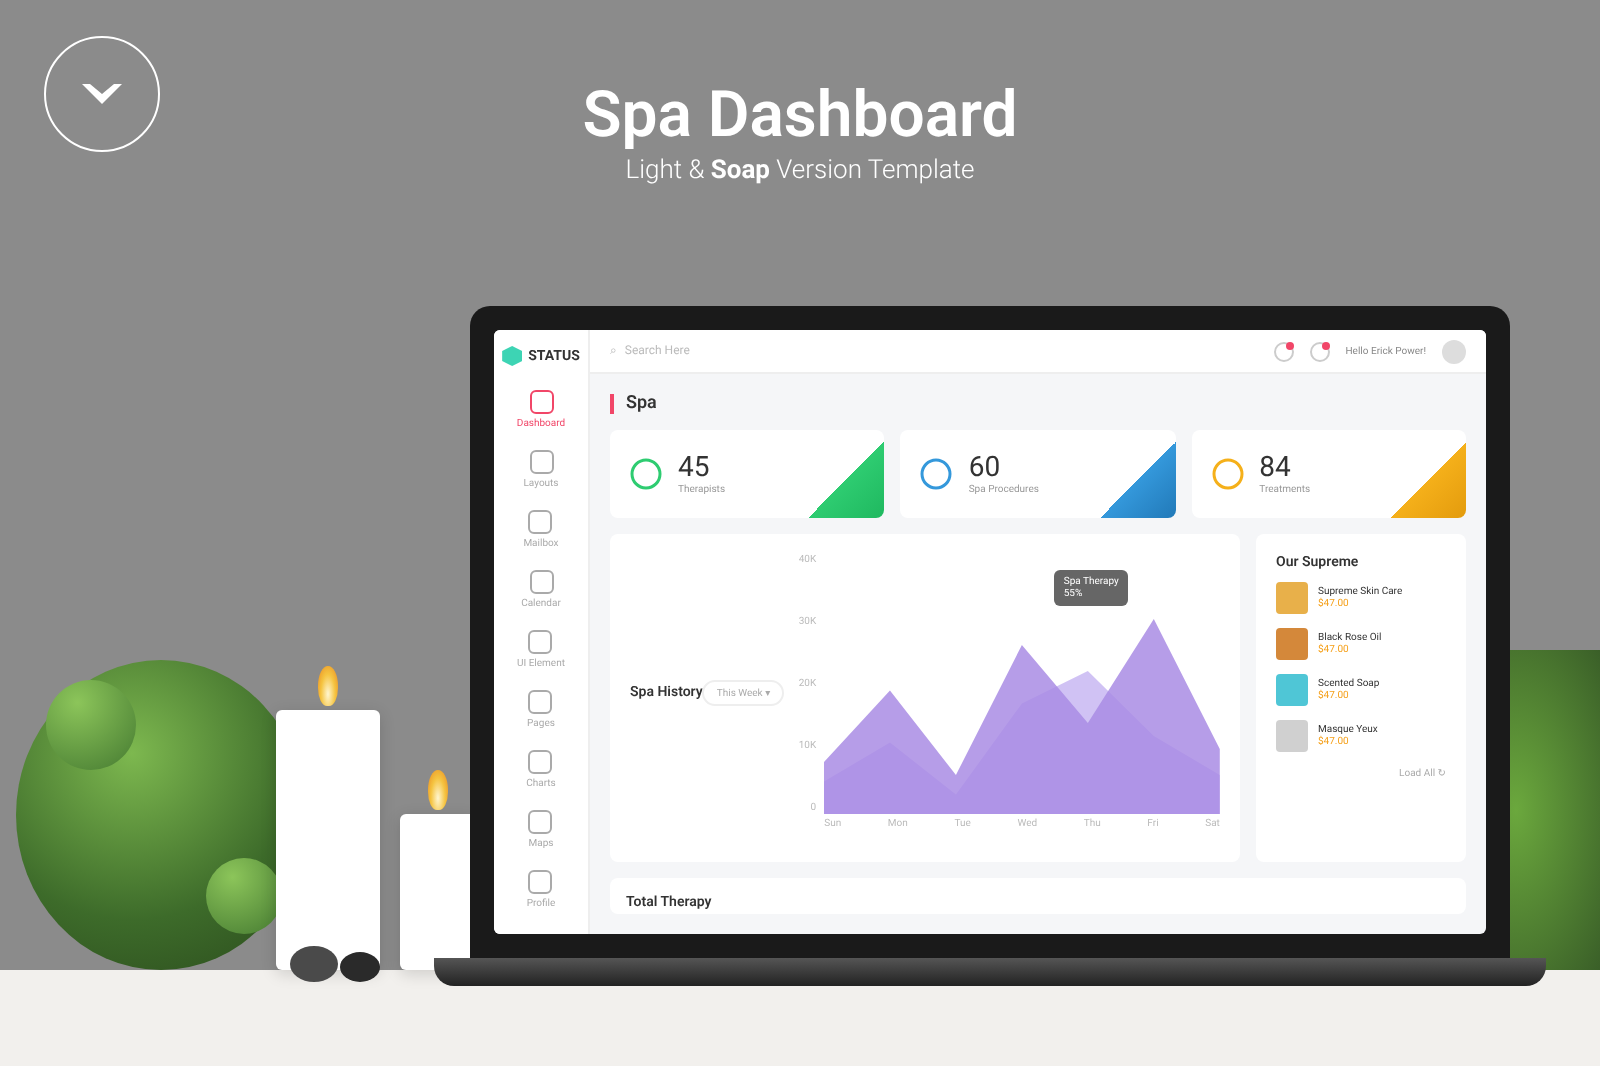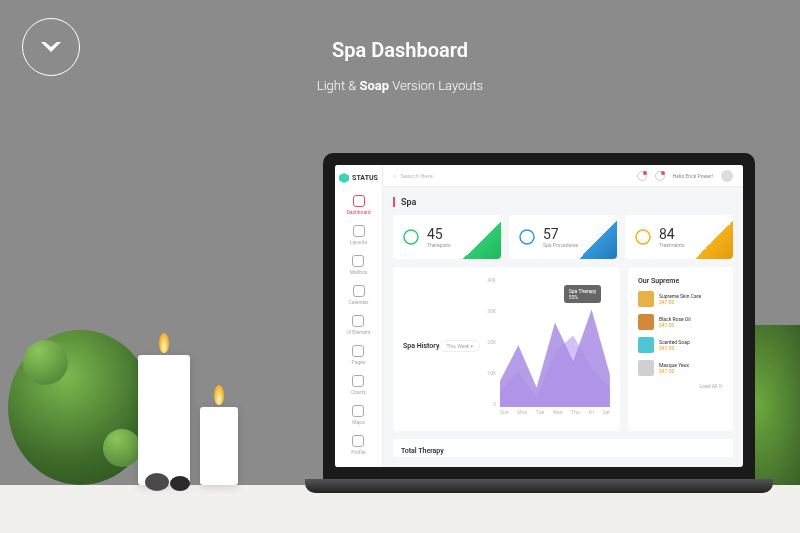--- a/index.html
+++ b/index.html
@@ -4,7 +4,7 @@
 <style>
 *{margin:0;padding:0;box-sizing:border-box;font-family:-apple-system,BlinkMacSystemFont,'Segoe UI',Roboto,sans-serif}
 body{background:#8b8b8b;width:800px;height:533px;overflow:hidden;position:relative}
-.hero-title{position:absolute;top:38px;left:50%;transform:translateX(-50%);color:#fff;font-size:20px;font-weight:600}
+.hero-title{position:absolute;top:38px;left:50%;transform:translateX(-50%);color:#fff;font-size:32px;font-weight:600}
 .hero-subtitle{position:absolute;top:78px;left:50%;transform:translateX(-50%);color:#fff;font-size:13px;font-weight:300}
 .hero-subtitle b{font-weight:700}
 .badge-circle{position:absolute;top:18px;left:22px;width:58px;height:58px;border:1px solid #fff;border-radius:50%;display:flex;align-items:center;justify-content:center}

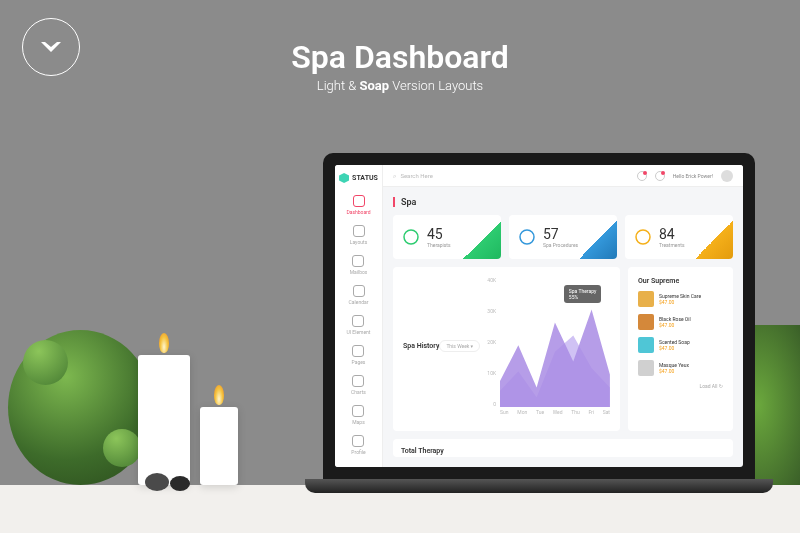--- a/index.html
+++ b/index.html
@@ -81,7 +81,7 @@
 </div>
 <div class="hero-title">Spa Dashboard</div>
 <div class="hero-subtitle">
-  <span>Light &amp; </span><b>Soap</b><span> Version Layouts</span>
+  <span>Light &amp; </span><b>Soap</b><span> Version Template</span>
 </div>
 
 <div class="scene">

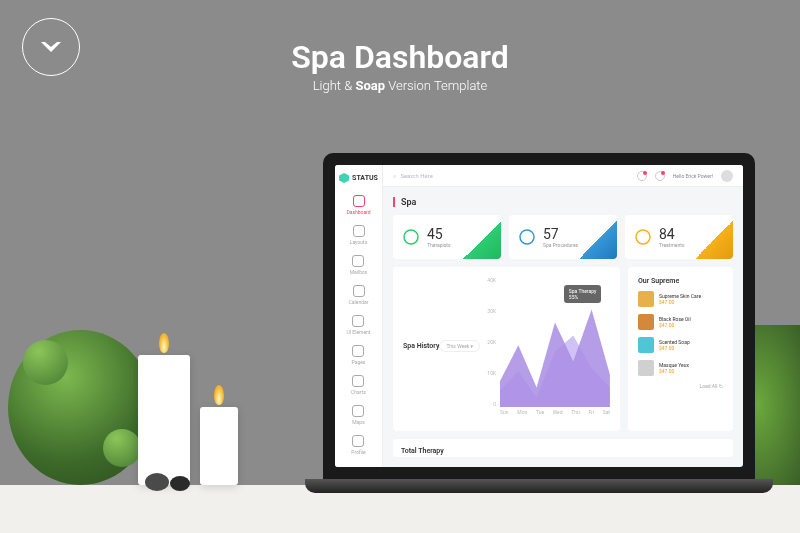--- a/index.html
+++ b/index.html
@@ -23,7 +23,7 @@
 .stone1{bottom:42px;left:145px;width:24px;height:18px;background:#4a4a4a}
 .stone2{bottom:42px;left:170px;width:20px;height:15px;background:#2a2a2a}
 .plant-r{position:absolute;bottom:48px;right:0;width:70px;height:160px;background:radial-gradient(ellipse at 40% 50%,#6ba83d,#3a5f28)}
-.laptop{position:absolute;bottom:40px;right:45px;width:432px;height:340px}
+.laptop{position:absolute;bottom:40px;right:45px;width:520px;height:340px}
 .laptop-base{position:absolute;bottom:0;left:-18px;right:-18px;height:14px;background:linear-gradient(#555,#222);border-radius:0 0 10px 10px}
 .laptop-screen{position:absolute;top:0;left:0;right:0;bottom:14px;background:#1a1a1a;border-radius:10px 10px 0 0;padding:12px}
 .dashboard{width:100%;height:100%;background:#f5f6f8;border-radius:3px;display:flex;font-size:7px;color:#444;overflow:hidden}

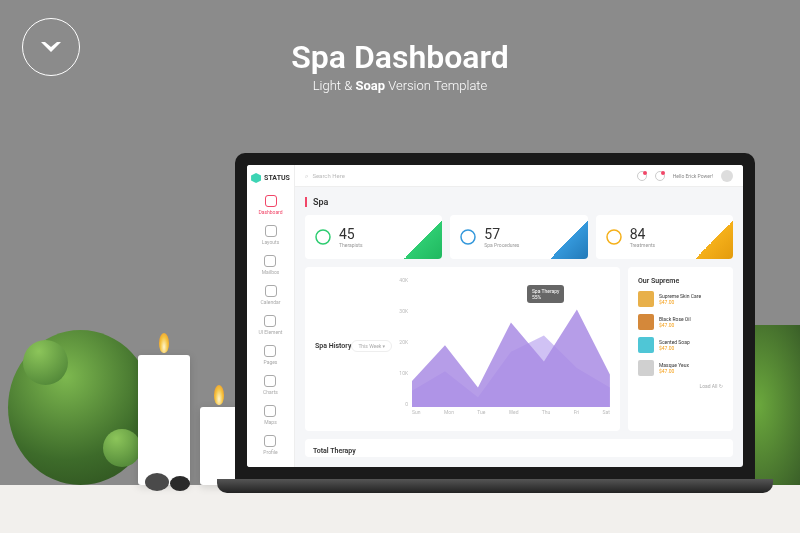--- a/index.html
+++ b/index.html
@@ -187,7 +187,7 @@
                     </svg>
                   </div>
                   <div>
-                    <div class="stat-num">57</div>
+                    <div class="stat-num">60</div>
                     <div class="stat-label">Spa Procedures</div>
                   </div>
                   <div class="stat-tri tri-blue"></div>

